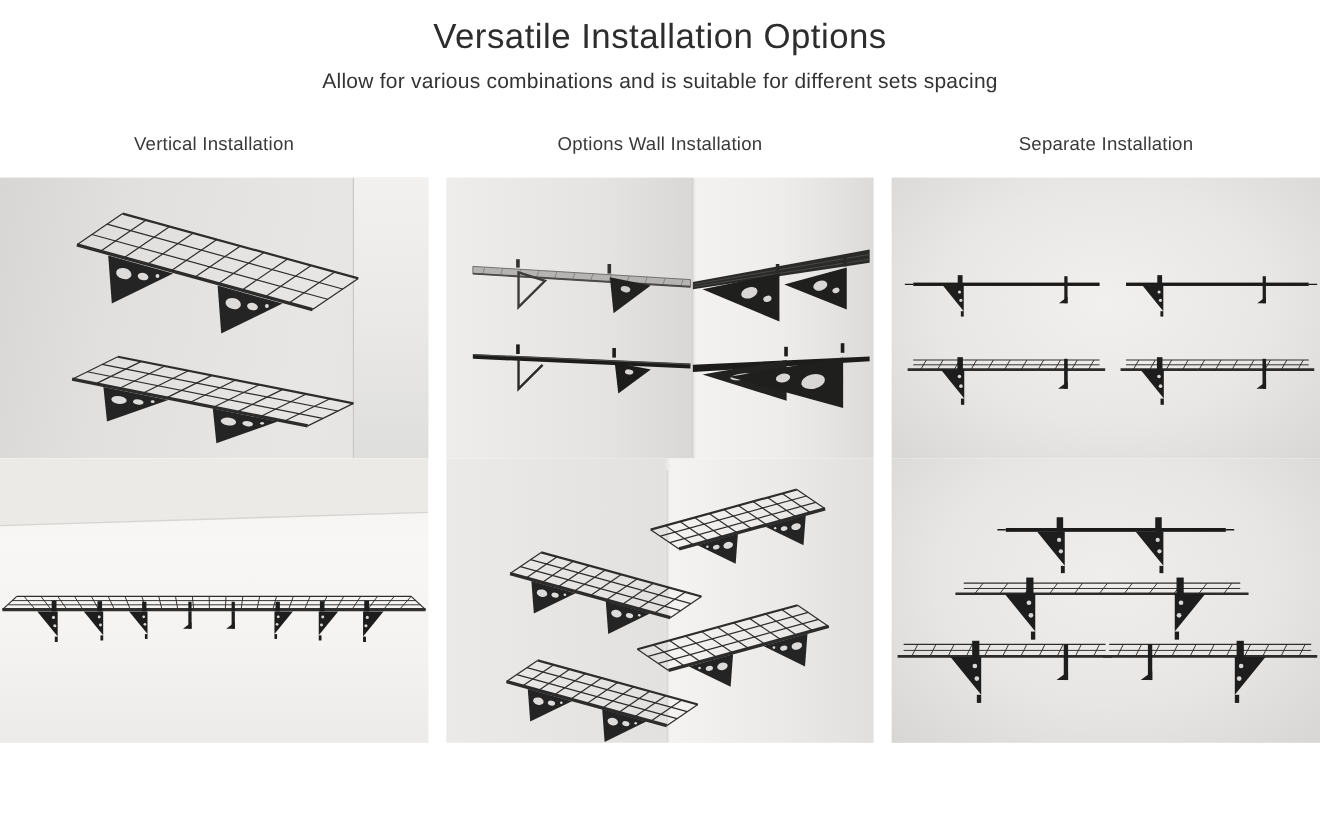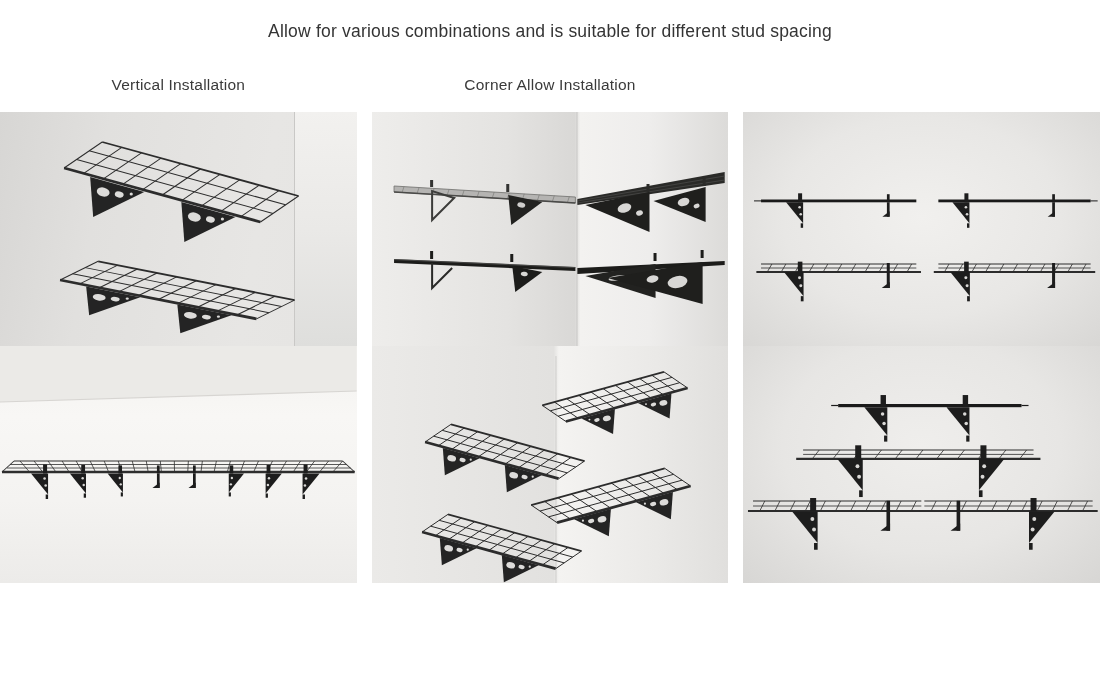--- a/index.html
+++ b/index.html
@@ -115,6 +115,7 @@
 <div class="page">
 
   <div class="header">
+    <h1 class="title">Versatile Installation Options</h1>
     <p class="subtitle">Allow for various combinations and is suitable for different stud spacing</p>
   </div>
 

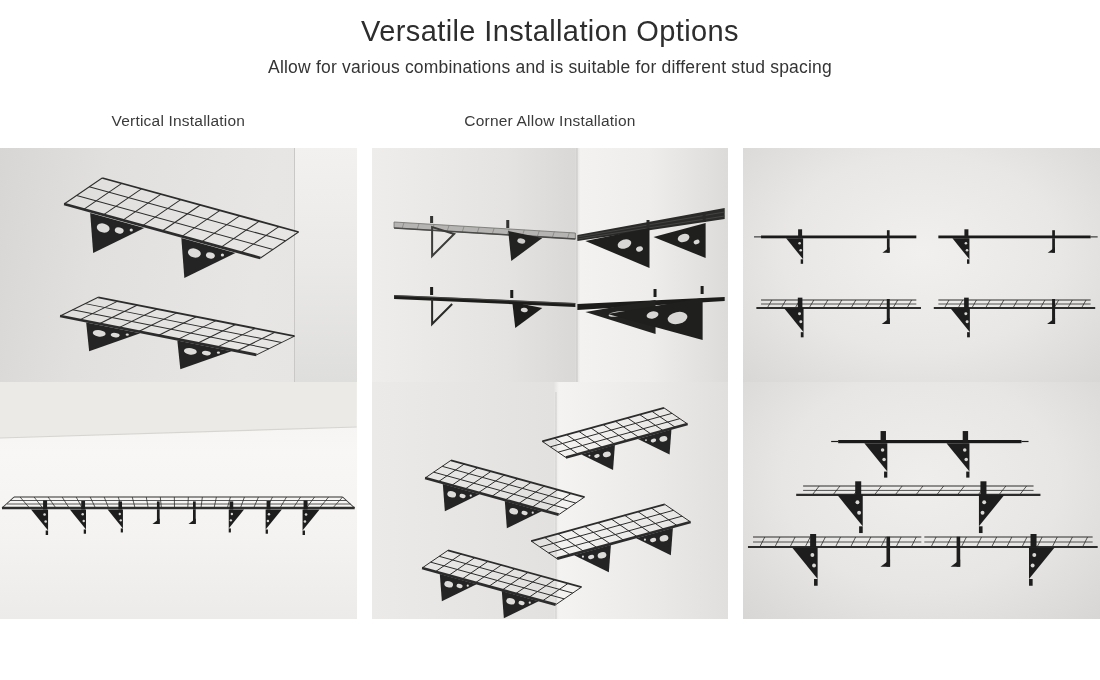--- a/index.html
+++ b/index.html
@@ -116,7 +116,7 @@
 
   <div class="header">
     <h1 class="title">Versatile Installation Options</h1>
-    <p class="subtitle">Allow for various combinations and is suitable for different stud spacing</p>
+    <p class="subtitle">Allow for various combinations and is suitable for different sets spacing</p>
   </div>
 
   <div class="row row1-labels">

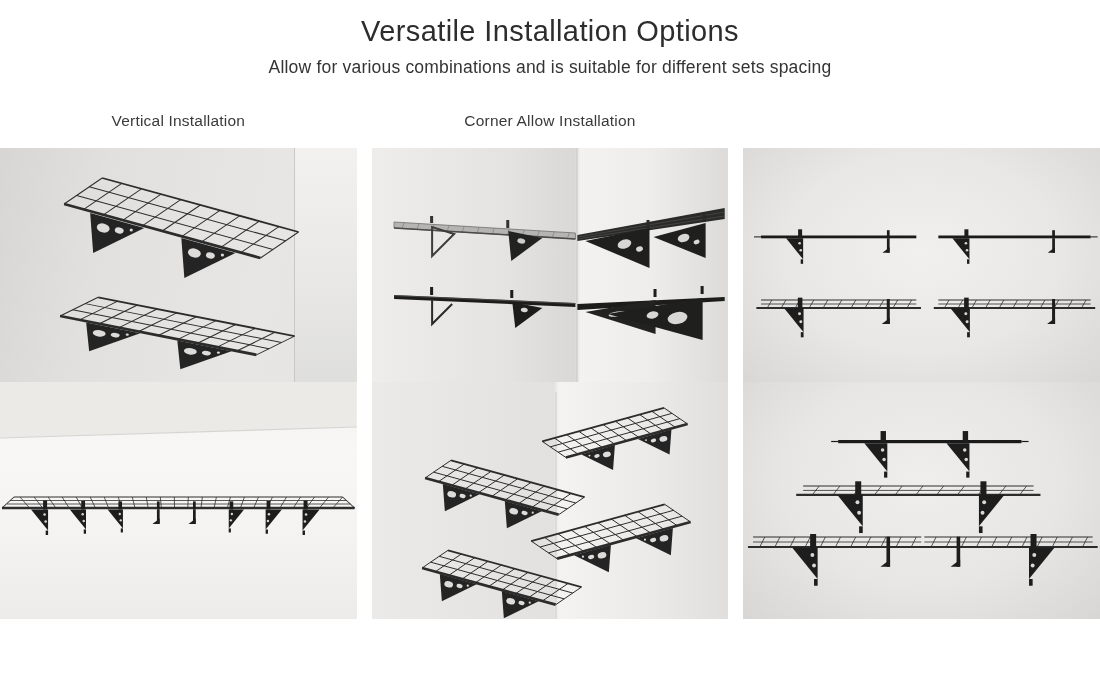--- a/index.html
+++ b/index.html
@@ -124,7 +124,7 @@
       <span>Vertical Installation</span>
     </div>
     <div class="label-cell">
-      <span>Corner Allow Installation</span>
+      <span>Options Wall Installation</span>
     </div>
   </div>
 

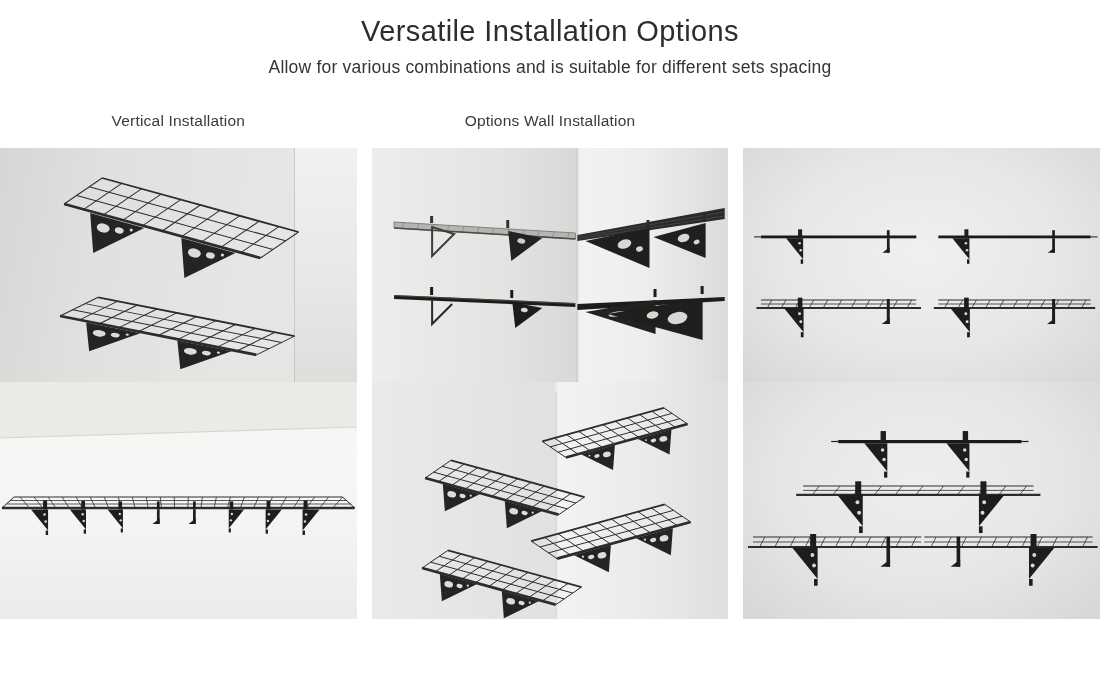--- a/index.html
+++ b/index.html
@@ -125,6 +125,9 @@
     </div>
     <div class="label-cell">
       <span>Options Wall Installation</span>
+    </div>
+    <div class="label-cell">
+      <span>Separate Installation</span>
     </div>
   </div>
 

